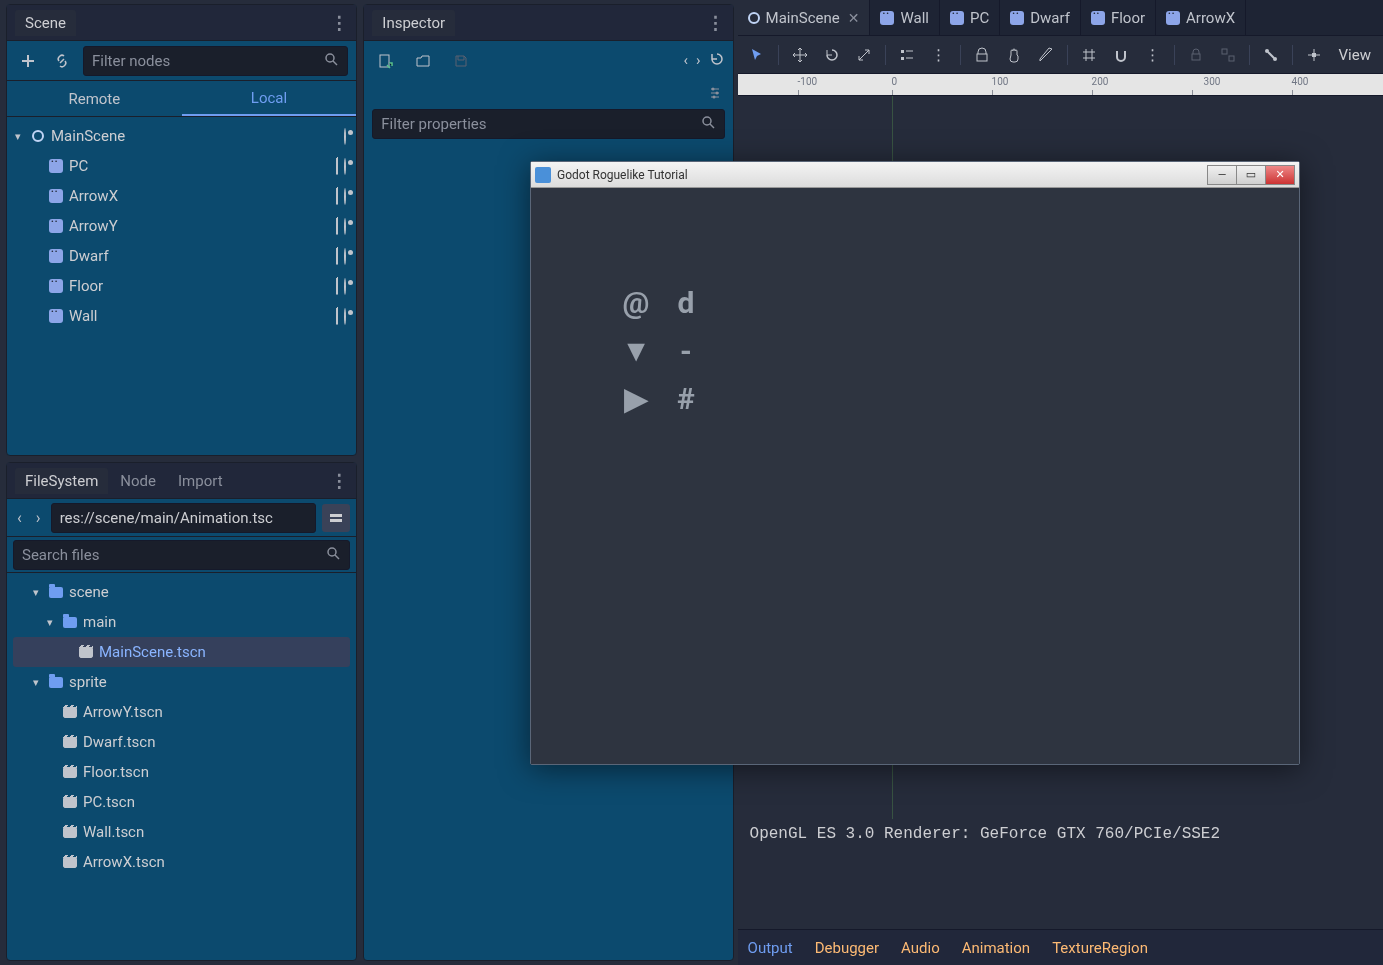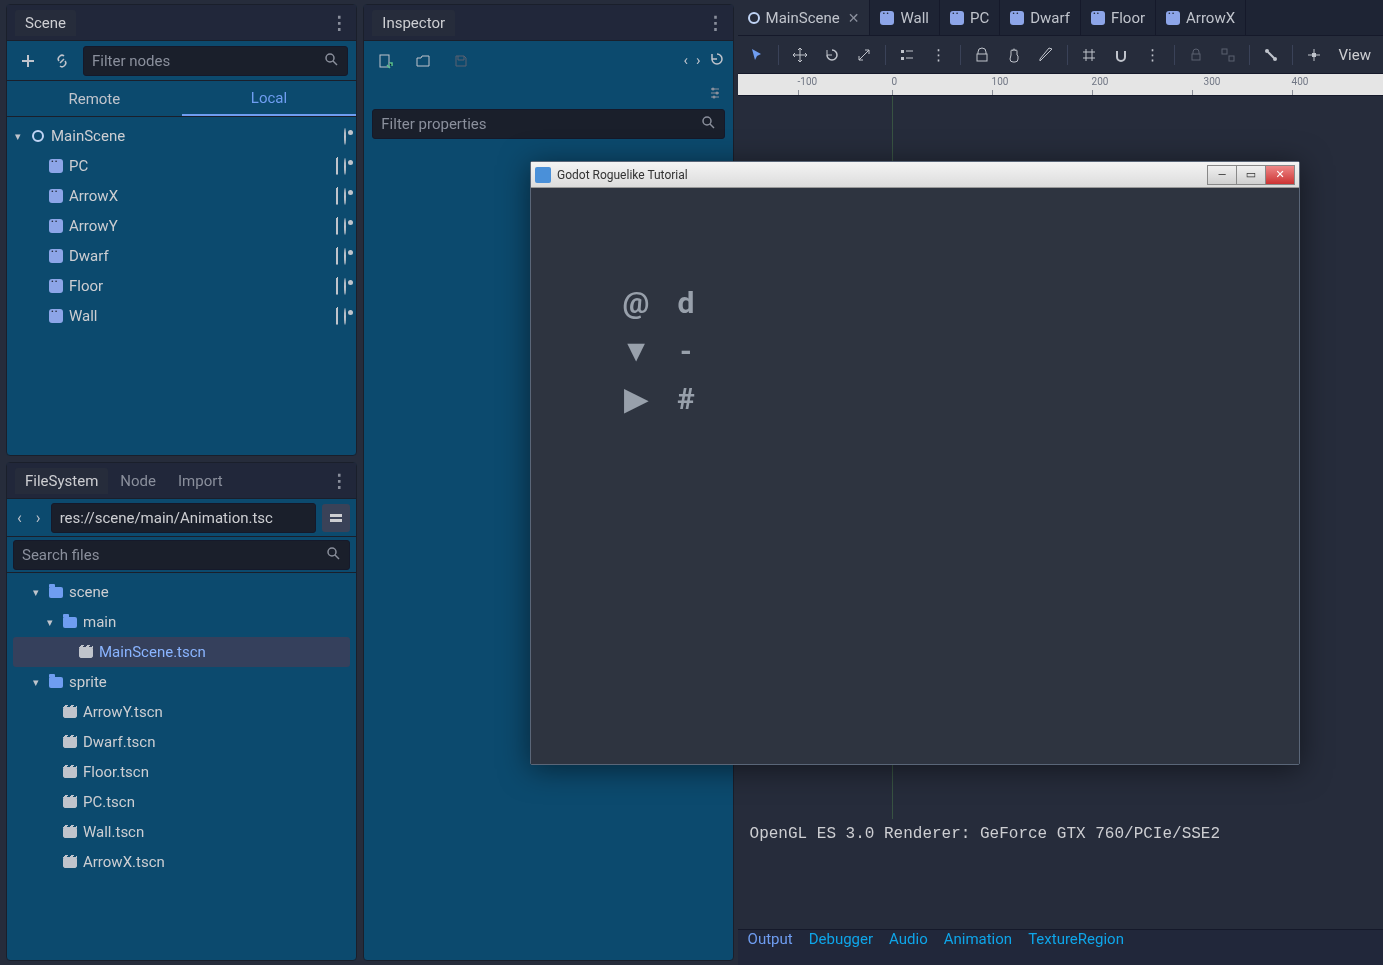--- a/index.html
+++ b/index.html
@@ -79,7 +79,7 @@
 .y-axis-dot { position:absolute; left:151px; top:162px; width:7px; height:7px; background:#6b7a8a; border-radius:50%; }
 
 .console-line { padding:6px 12px; font-family:"Consolas","Courier New",monospace; font-size:16px; color:#cdced2; background:#262c3b; }
-.bottom-tabs { display:flex; height:36px; background:#21273a; border-top:1px solid #15192a; align-items:flex-start; padding:0 10px; gap:16px; }
+.bottom-tabs { display:flex; height:36px; background:#21273a; border-top:1px solid #15192a; align-items:center; padding:0 10px; gap:22px; }
 .bottom-tabs > div { cursor:pointer; color:#0ea5e9; }
 .bottom-tabs .active { color:#6f9df1; }
 

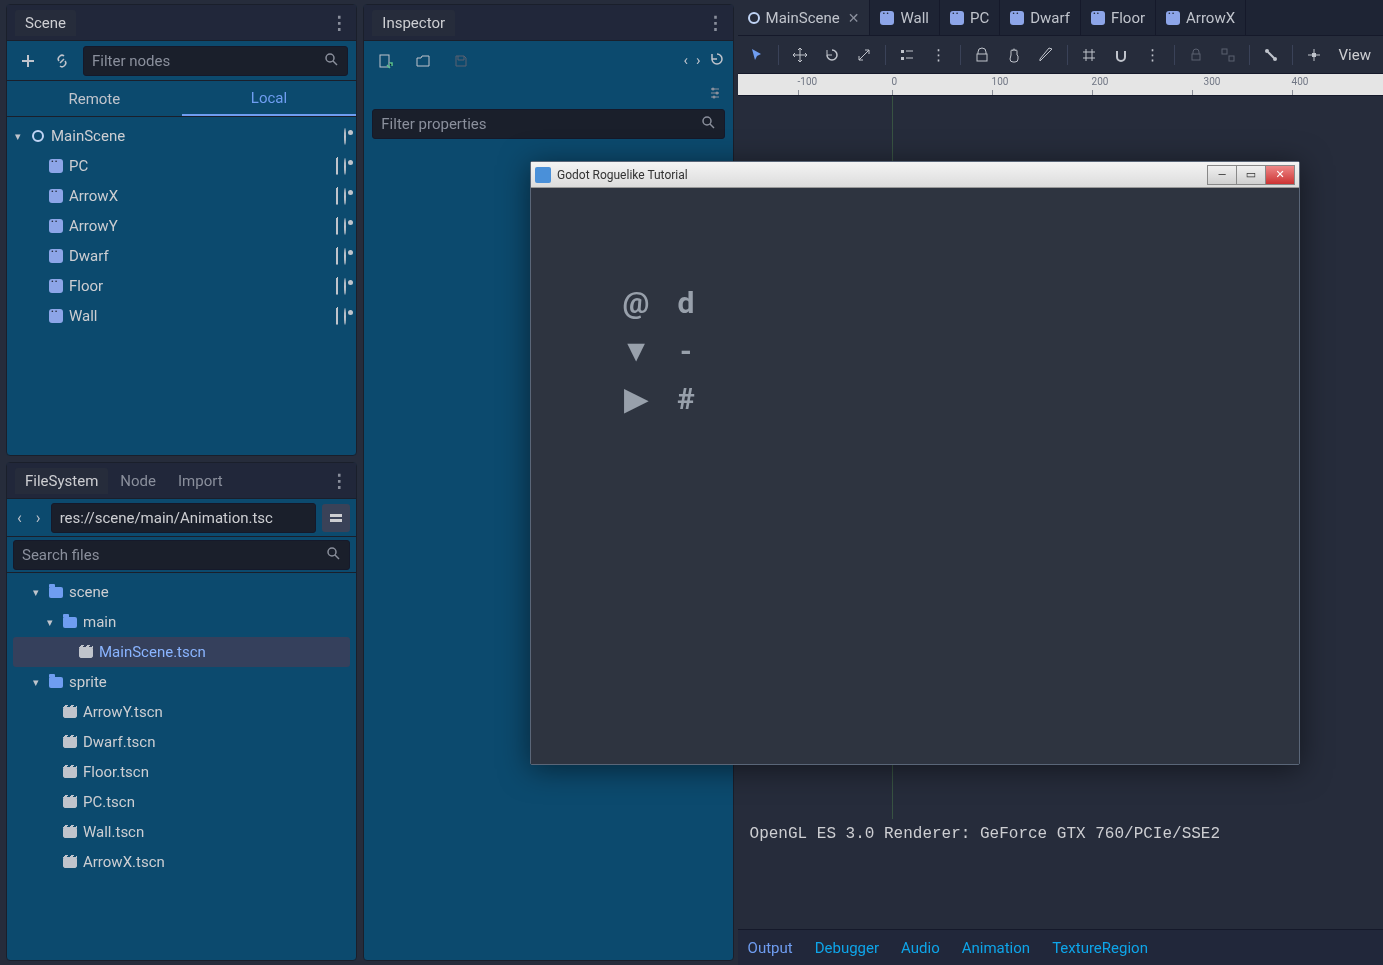--- a/index.html
+++ b/index.html
@@ -80,7 +80,7 @@
 
 .console-line { padding:6px 12px; font-family:"Consolas","Courier New",monospace; font-size:16px; color:#cdced2; background:#262c3b; }
 .bottom-tabs { display:flex; height:36px; background:#21273a; border-top:1px solid #15192a; align-items:center; padding:0 10px; gap:22px; }
-.bottom-tabs > div { cursor:pointer; color:#0ea5e9; }
+.bottom-tabs > div { cursor:pointer; color:#fdba74; }
 .bottom-tabs .active { color:#6f9df1; }
 
 

